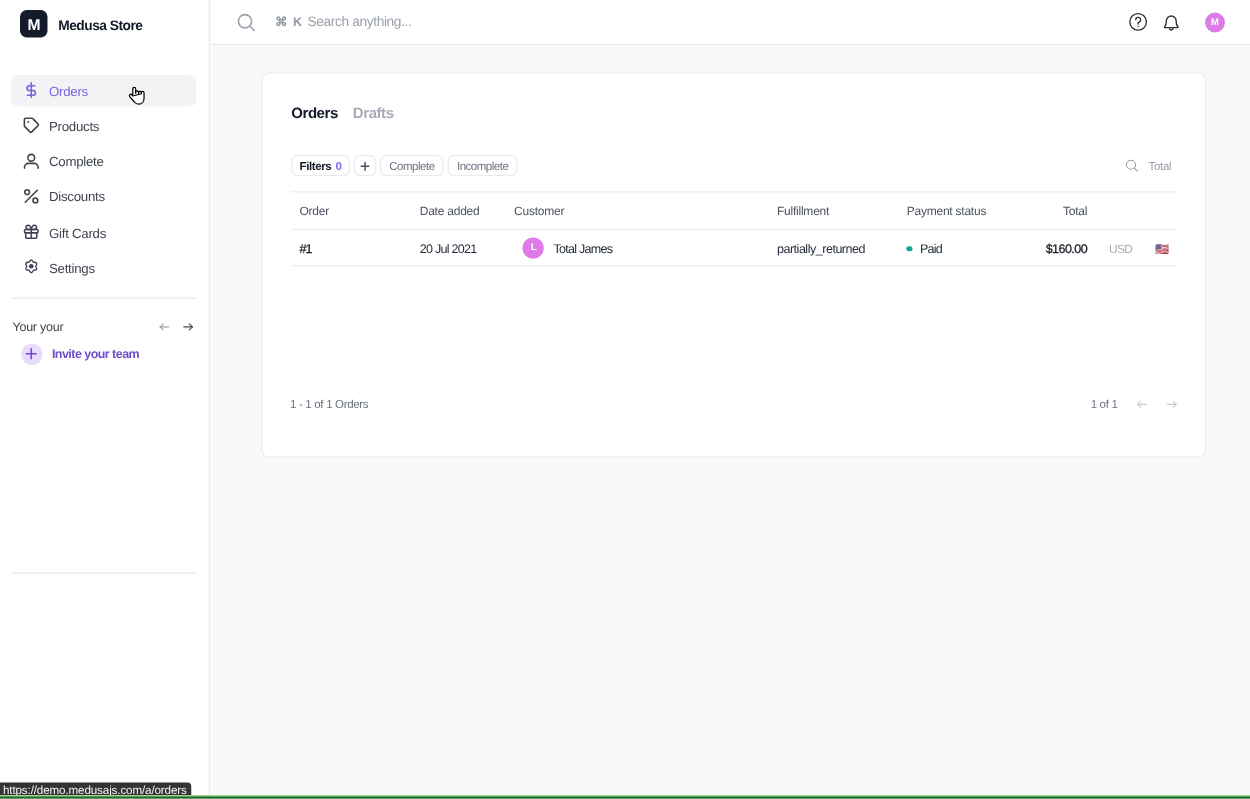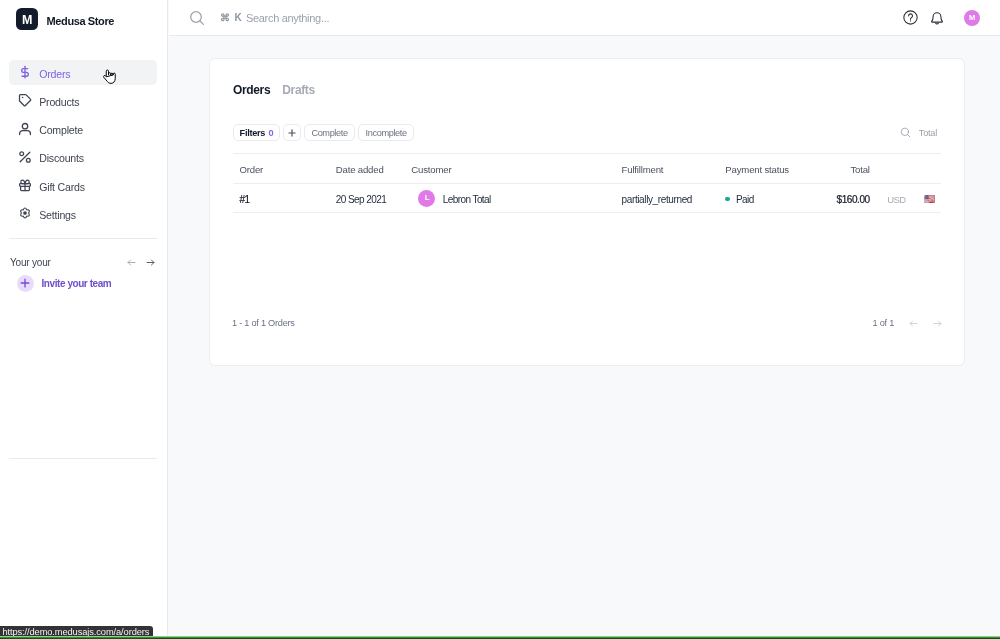--- a/index.html
+++ b/index.html
@@ -330,7 +330,7 @@
         <tbody id="tbody">
             <tr data-name="table-row">
               <td class="col0" data-name="cell-order">#1</td>
-              <td class="col1" data-name="cell-date">20 Sep 2021</td>
+              <td class="col1" data-name="cell-date">20 Jul 2021</td>
               <td class="col2" data-name="cell-customer">
                 <div class="cust">
                   <span class="cust-av" data-name="customer-avatar">L</span>

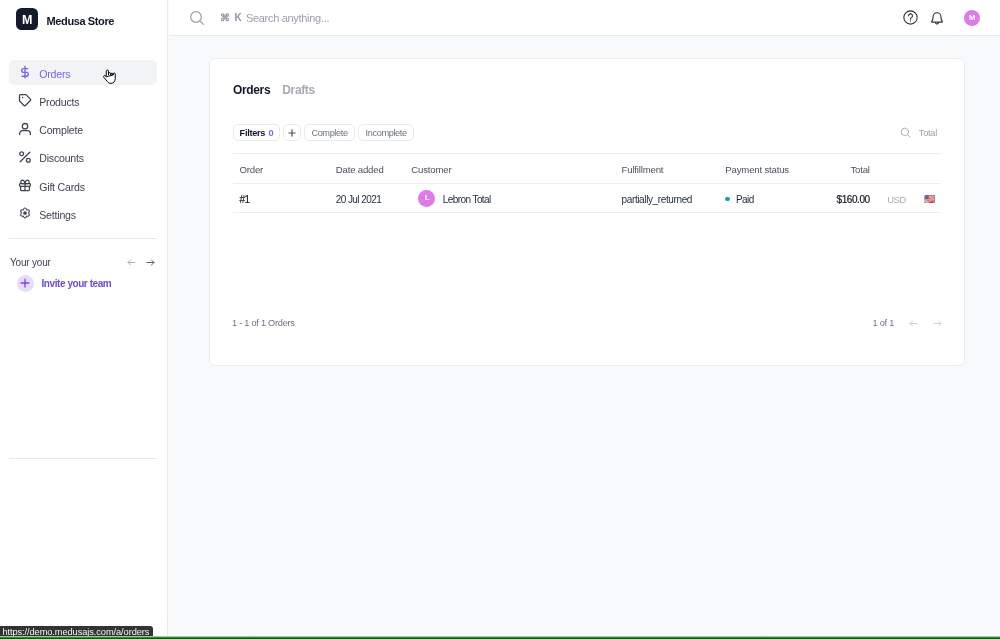--- a/index.html
+++ b/index.html
@@ -334,7 +334,7 @@
               <td class="col2" data-name="cell-customer">
                 <div class="cust">
                   <span class="cust-av" data-name="customer-avatar">L</span>
-                  <span data-name="customer-name">Lebron Total</span>
+                  <span data-name="customer-name">Total James</span>
                 </div>
               </td>
               <td class="col3" data-name="cell-fulfillment">partially_returned</td>

